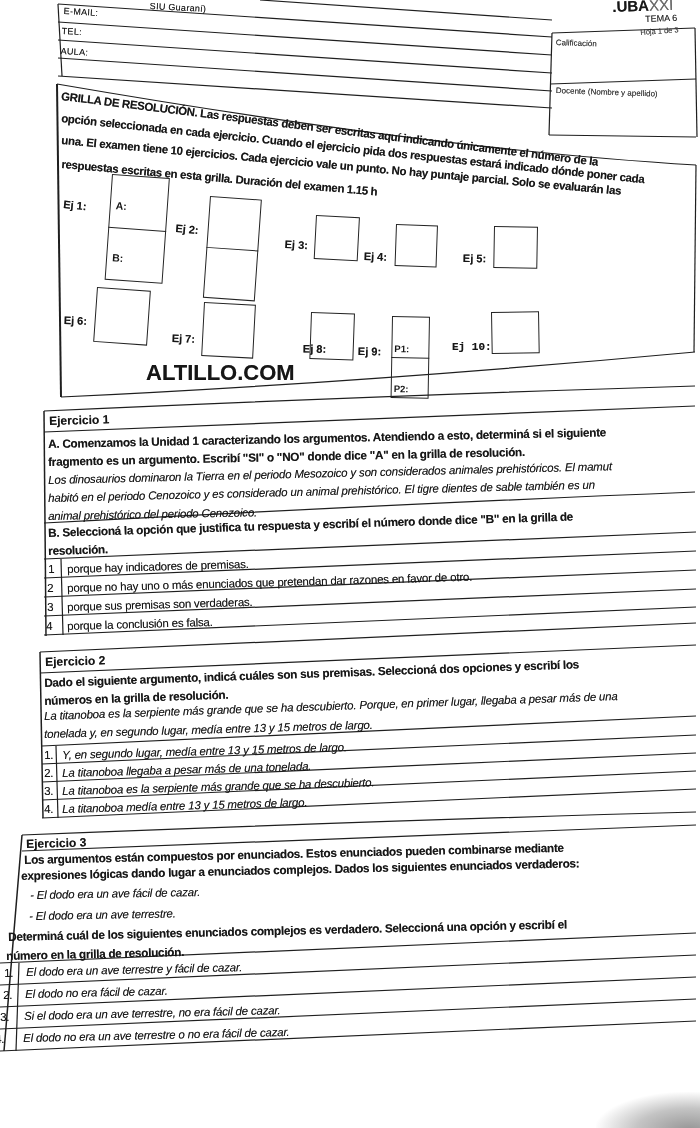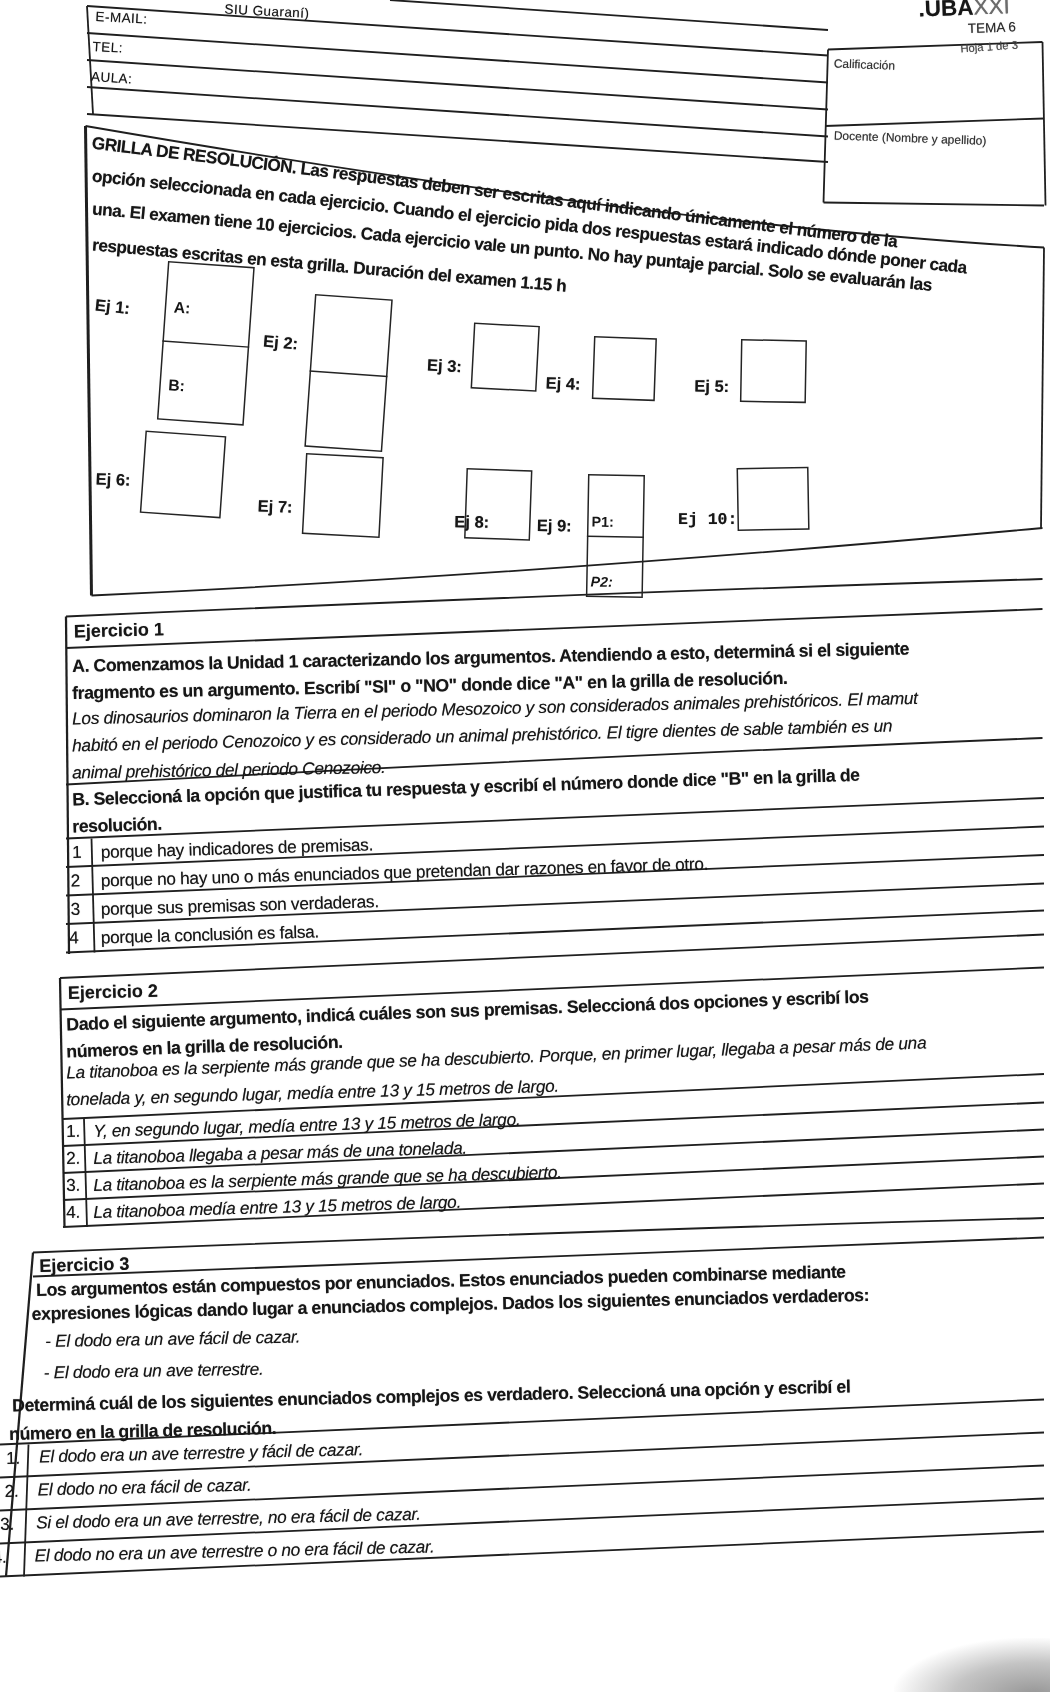--- a/index.html
+++ b/index.html
@@ -141,6 +141,7 @@
   <div class="t ejlabel" style="left:452px;top:341px;font-family:Liberation Mono, monospace;">Ej 10:</div>
   <div class="cell" style="left:491px;top:312px;width:46px;height:40px;transform:rotate(-1deg);"></div>
 
+  <div class="t b" style="left:146px;top:360px;font-size:22px;letter-spacing:0;">ALTILLO.COM</div>
 
   <div class="t b" style="left:49px;top:414px;font-size:12px;transform:rotate(-1.5deg);">Ejercicio 1</div>
   <div class="t bold-intro" style="left:48px;top:437px;transform:rotate(-1.2deg);">A. Comenzamos la Unidad 1 caracterizando los argumentos. Atendiendo a esto, determiná si el siguiente</div>

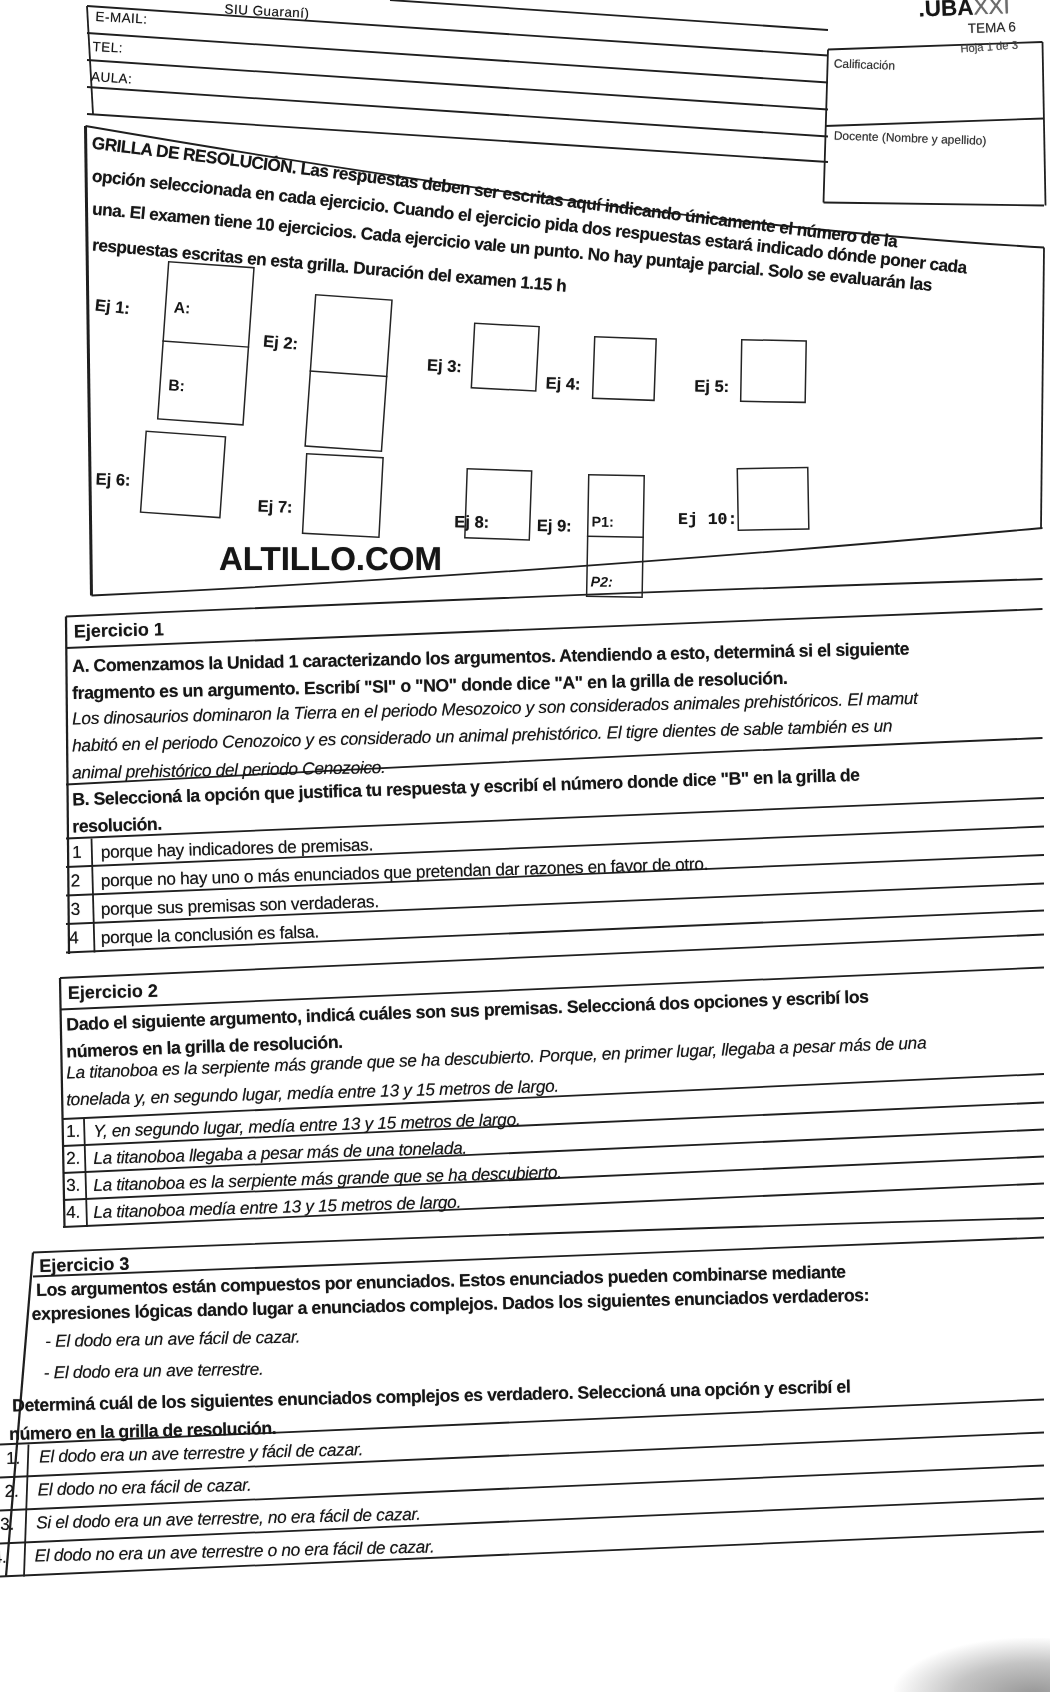--- a/index.html
+++ b/index.html
@@ -135,7 +135,7 @@
   <div class="cell" style="left:392px;top:316px;width:36px;height:80px;transform:rotate(1deg);">
     <div class="half" style="top:40px;"></div>
     <div class="sub" style="left:2px;top:26px;font-size:9.5px;">P1:</div>
-    <div class="sub" style="left:2px;top:66px;font-size:9.5px;font-style:italic;">P2:</div>
+    <div class="sub" style="left:2px;top:66px;font-size:9.5px;">P2:</div>
   </div>
 
   <div class="t ejlabel" style="left:452px;top:341px;font-family:Liberation Mono, monospace;">Ej 10:</div>

